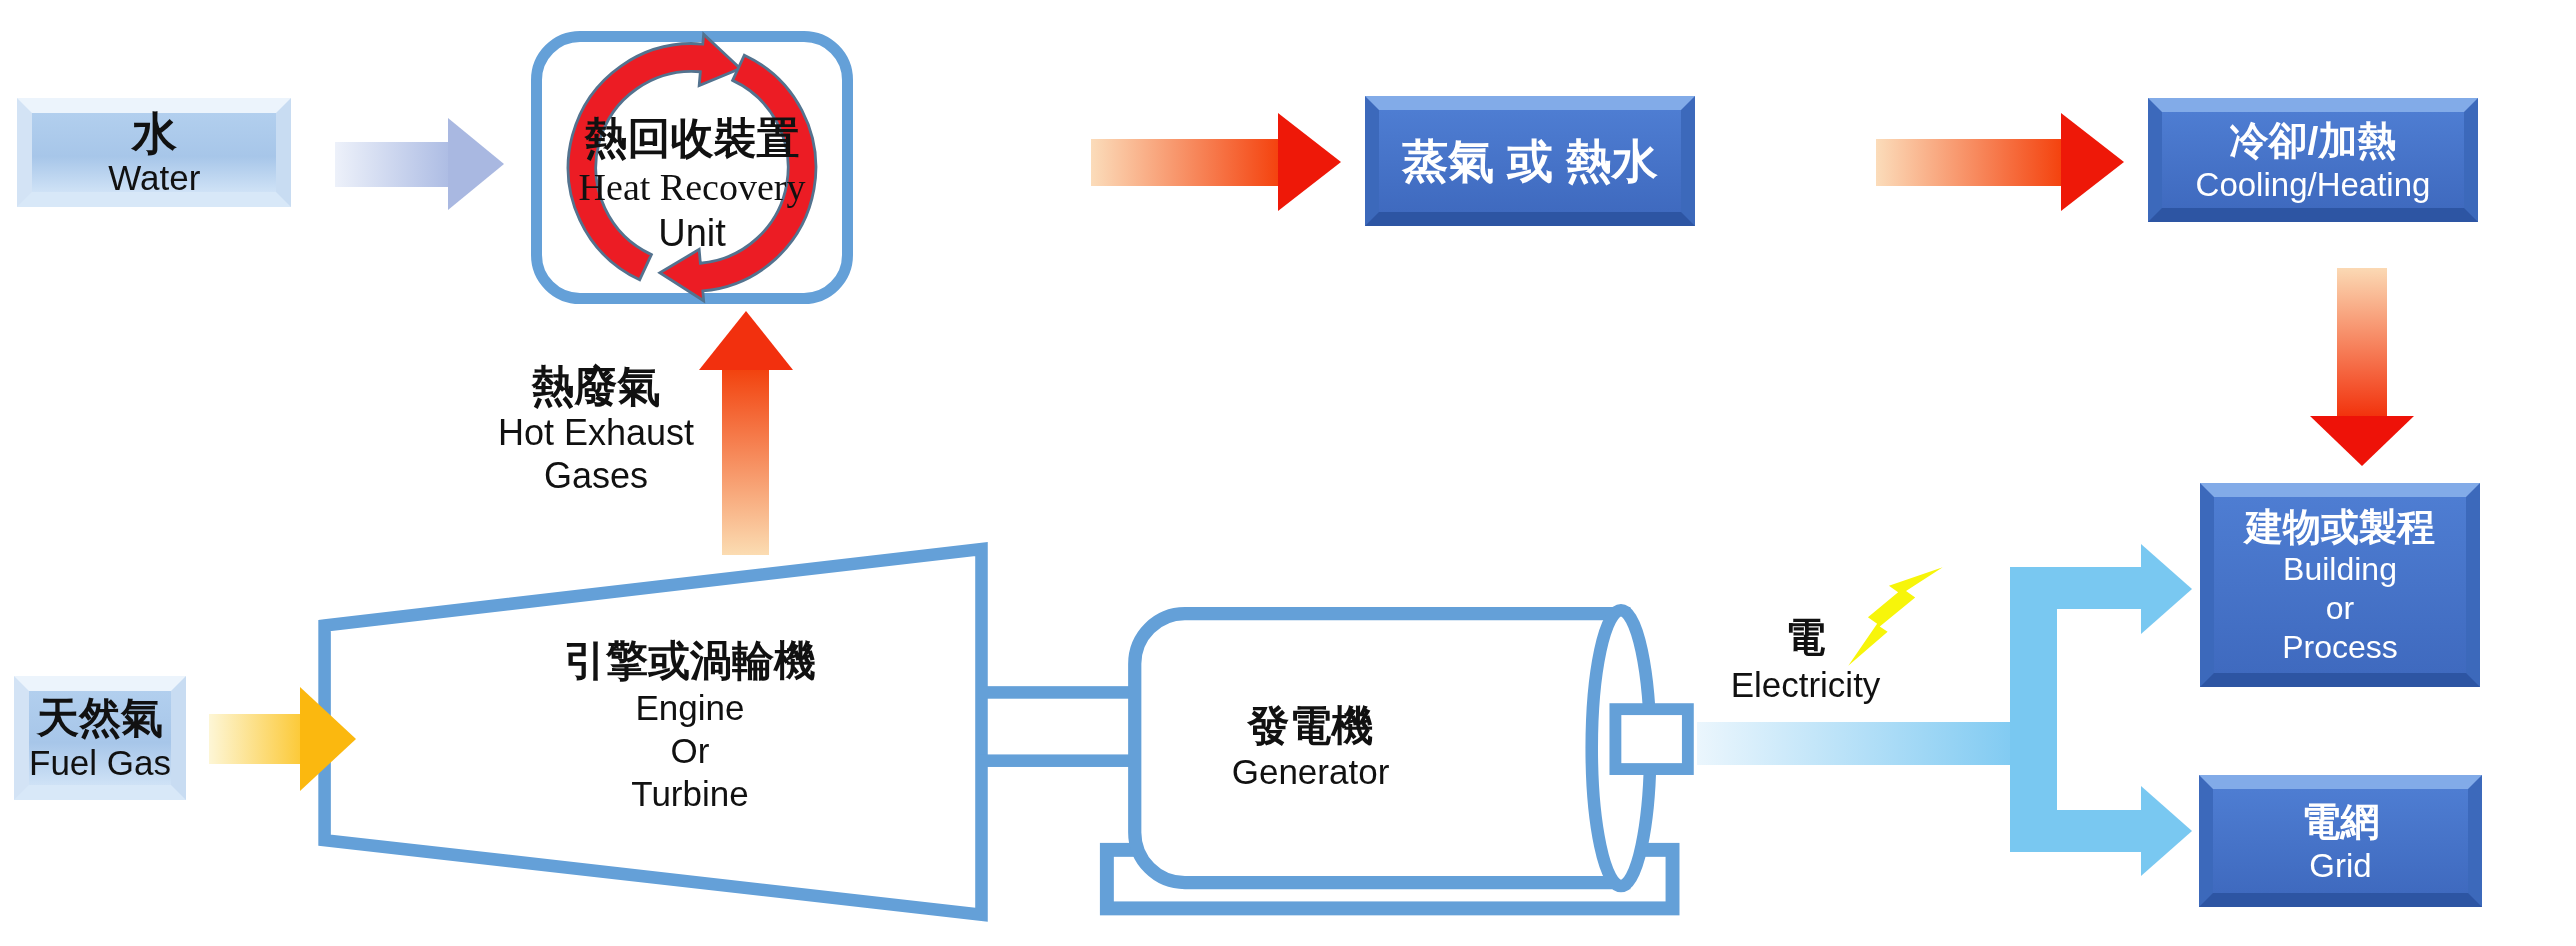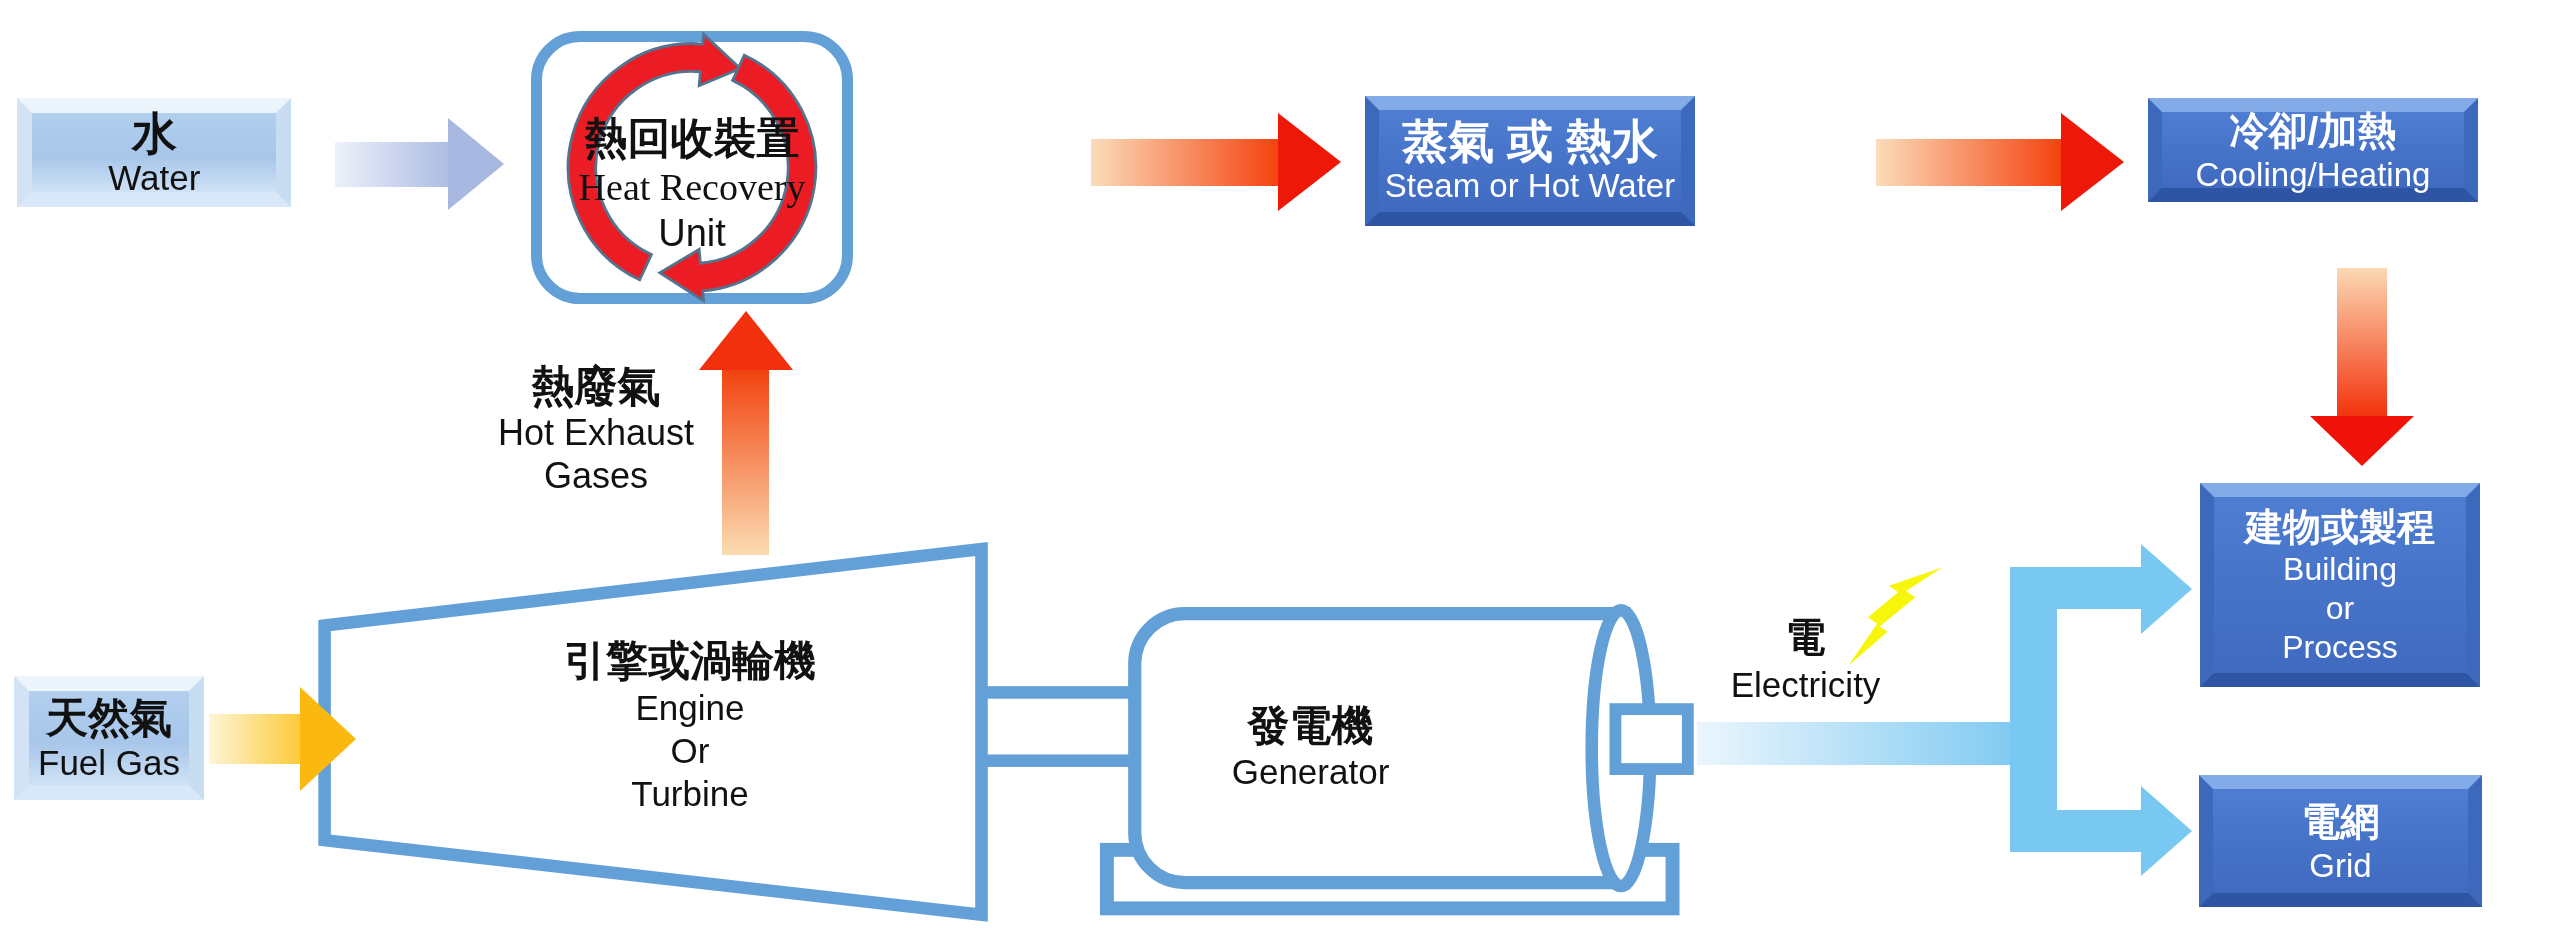--- a/index.html
+++ b/index.html
@@ -92,7 +92,7 @@
     <div class="tri" style="border-left:63px solid #ee1808;border-top:49px solid transparent;border-bottom:49px solid transparent;"></div>
   </div>
 
-  <div class="abs bevel bevel-dark" style="left:2148px;top:98px;width:330px;height:104px;">
+  <div class="abs bevel bevel-dark" style="left:2148px;top:98px;width:330px;height:124px;">
     <div class="zh-big white" style="font-size:39px;line-height:49px;">冷卻/加熱</div>
     <div class="white" style="font-size:33px;line-height:40px;">Cooling/Heating</div>
   </div>

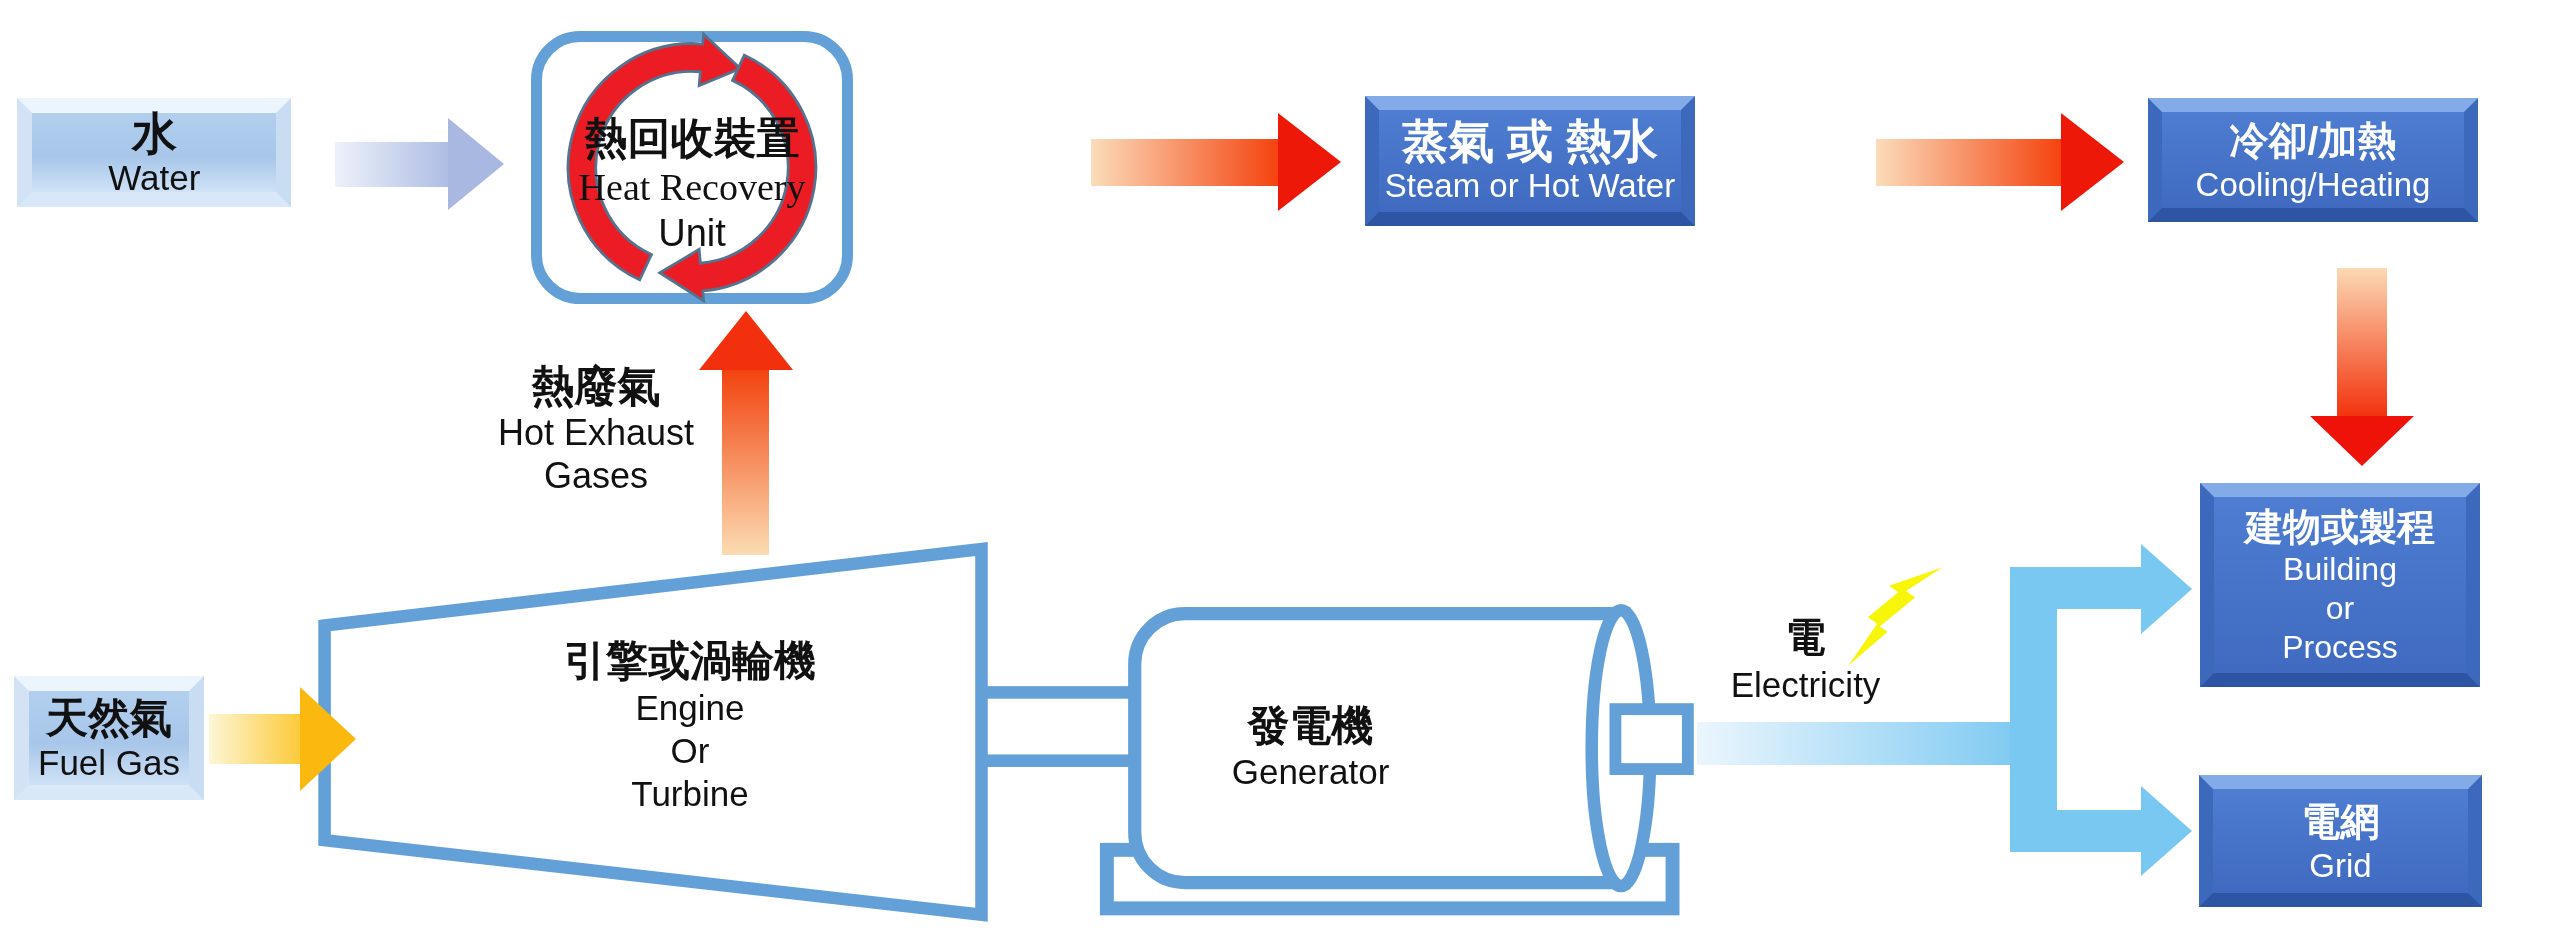--- a/index.html
+++ b/index.html
@@ -84,7 +84,6 @@
 
   <div class="abs bevel bevel-dark" style="left:1365px;top:96px;width:330px;height:130px;">
     <div class="zh-big white" style="font-size:46px;line-height:50px;">蒸氣 或 熱水</div>
-    <div class="white" style="font-size:33px;line-height:40px;">Steam or Hot Water</div>
   </div>
 
   <div class="abs harrow" style="left:1876px;top:113px;">

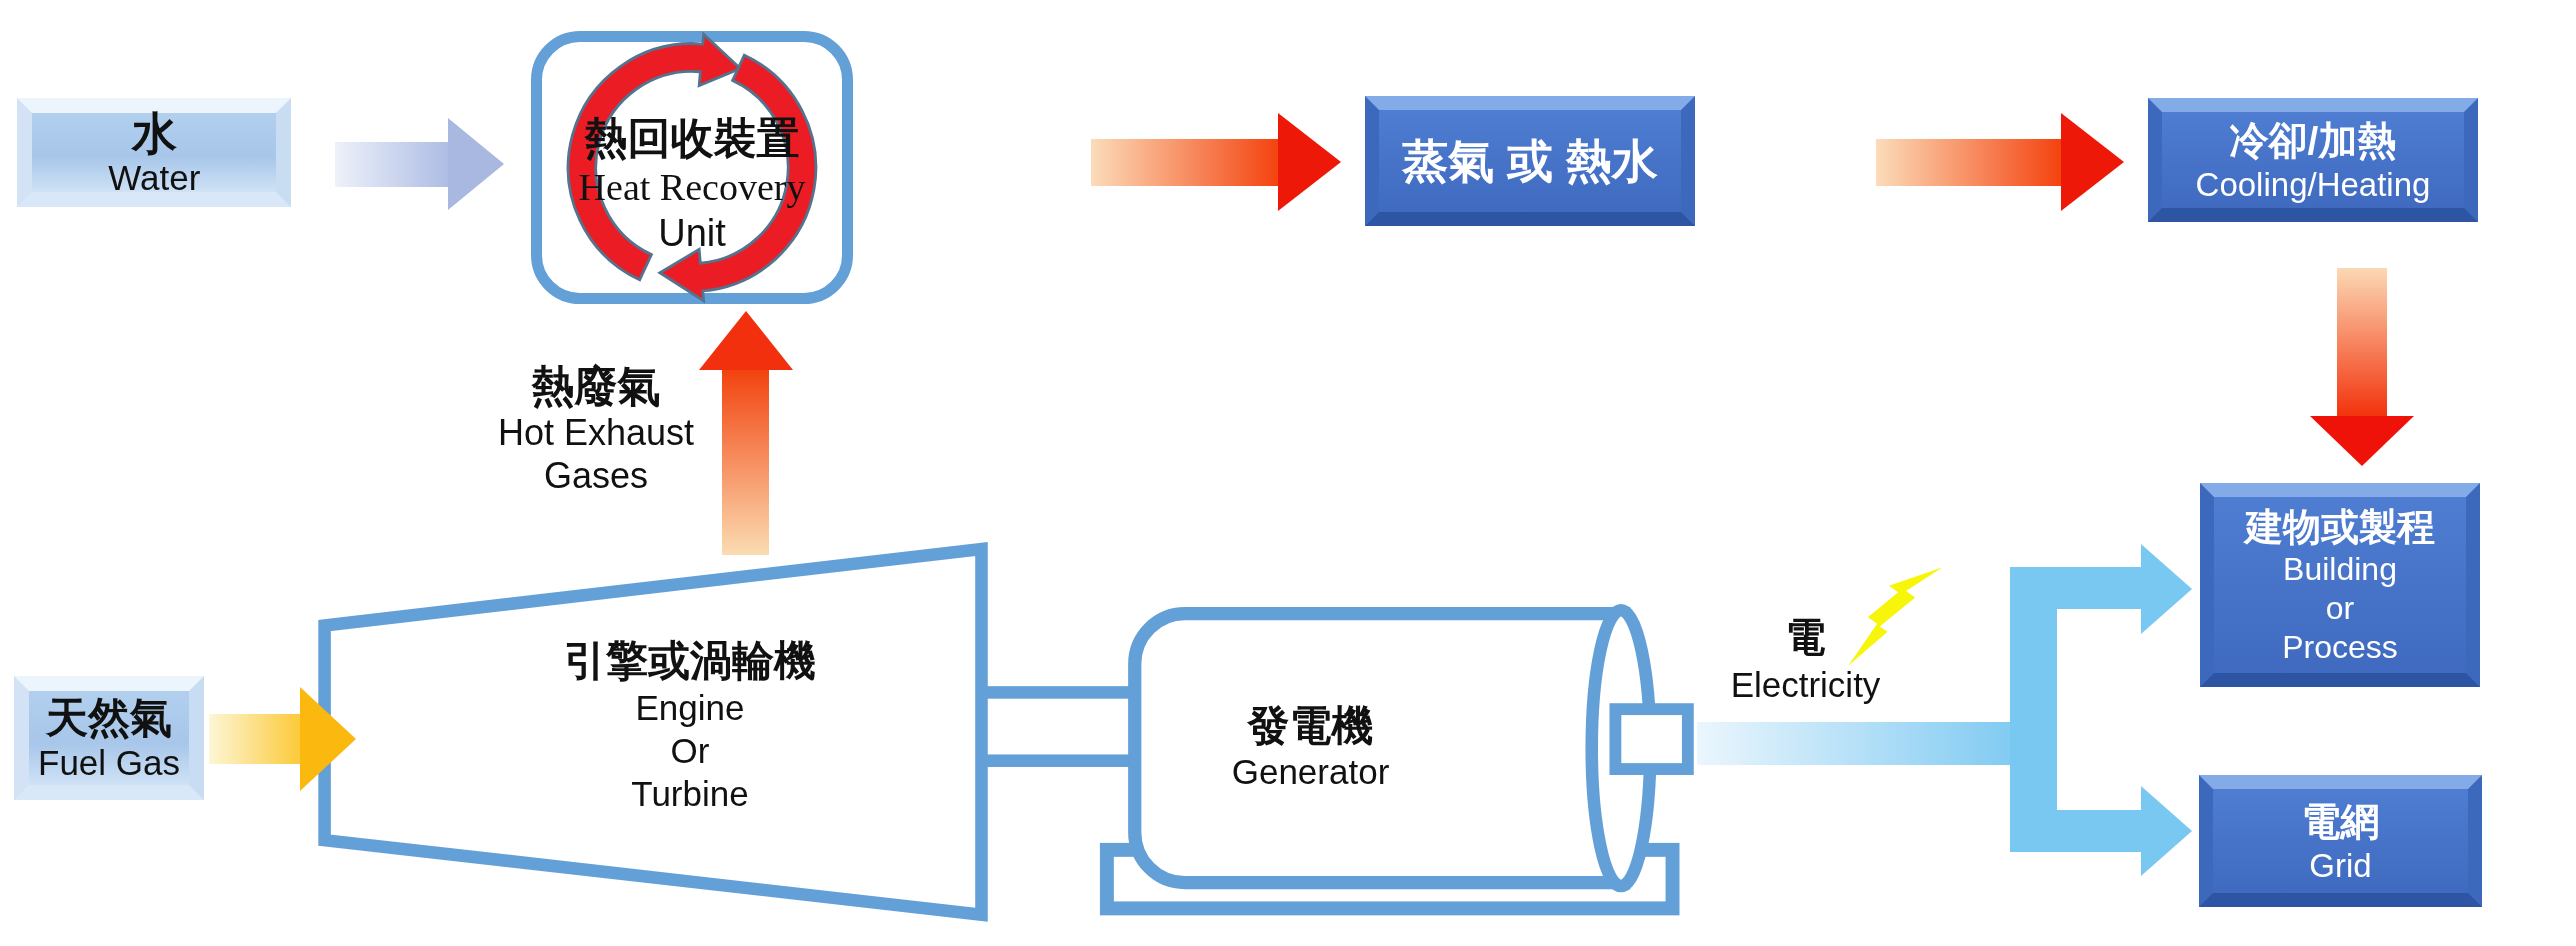--- a/index.html
+++ b/index.html
@@ -112,7 +112,7 @@
     <div style="font-size:36px;line-height:43px;text-align:center;">Gases</div>
   </div>
 
-  <div class="abs bevel bevel-light" style="left:14px;top:676px;width:190px;height:124px;">
+  <div class="abs bevel bevel-light" style="left:14px;top:676px;width:172px;height:124px;">
     <div class="zh-big" style="font-size:42px;line-height:50px;">天然氣</div>
     <div style="font-size:35px;line-height:40px;">Fuel Gas</div>
   </div>

